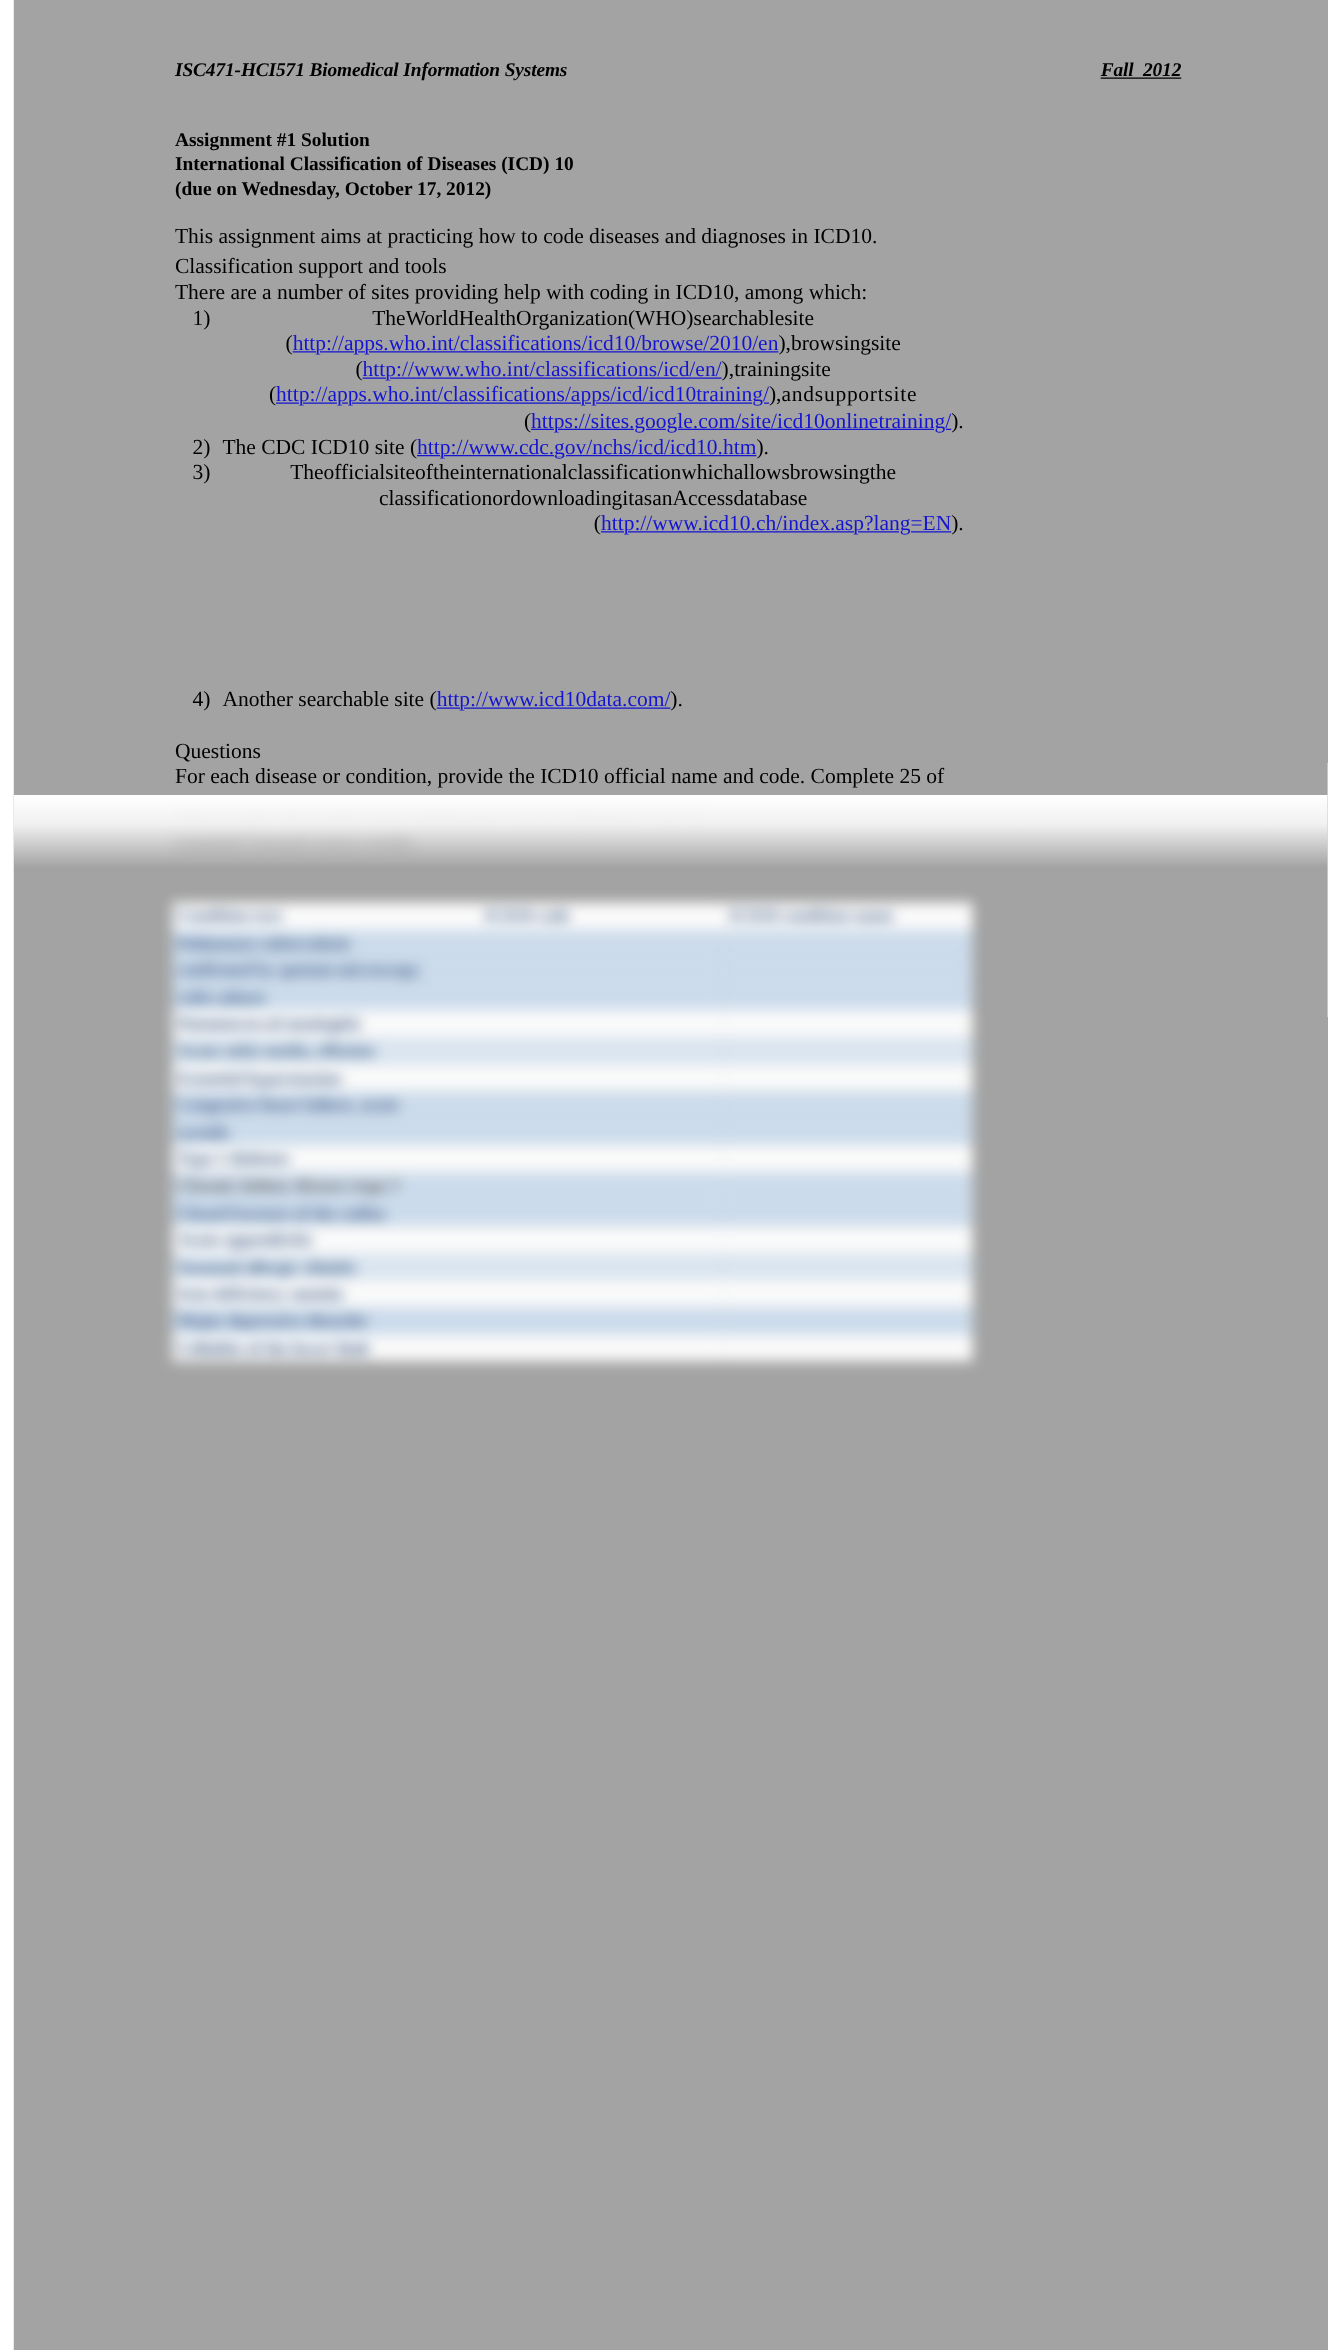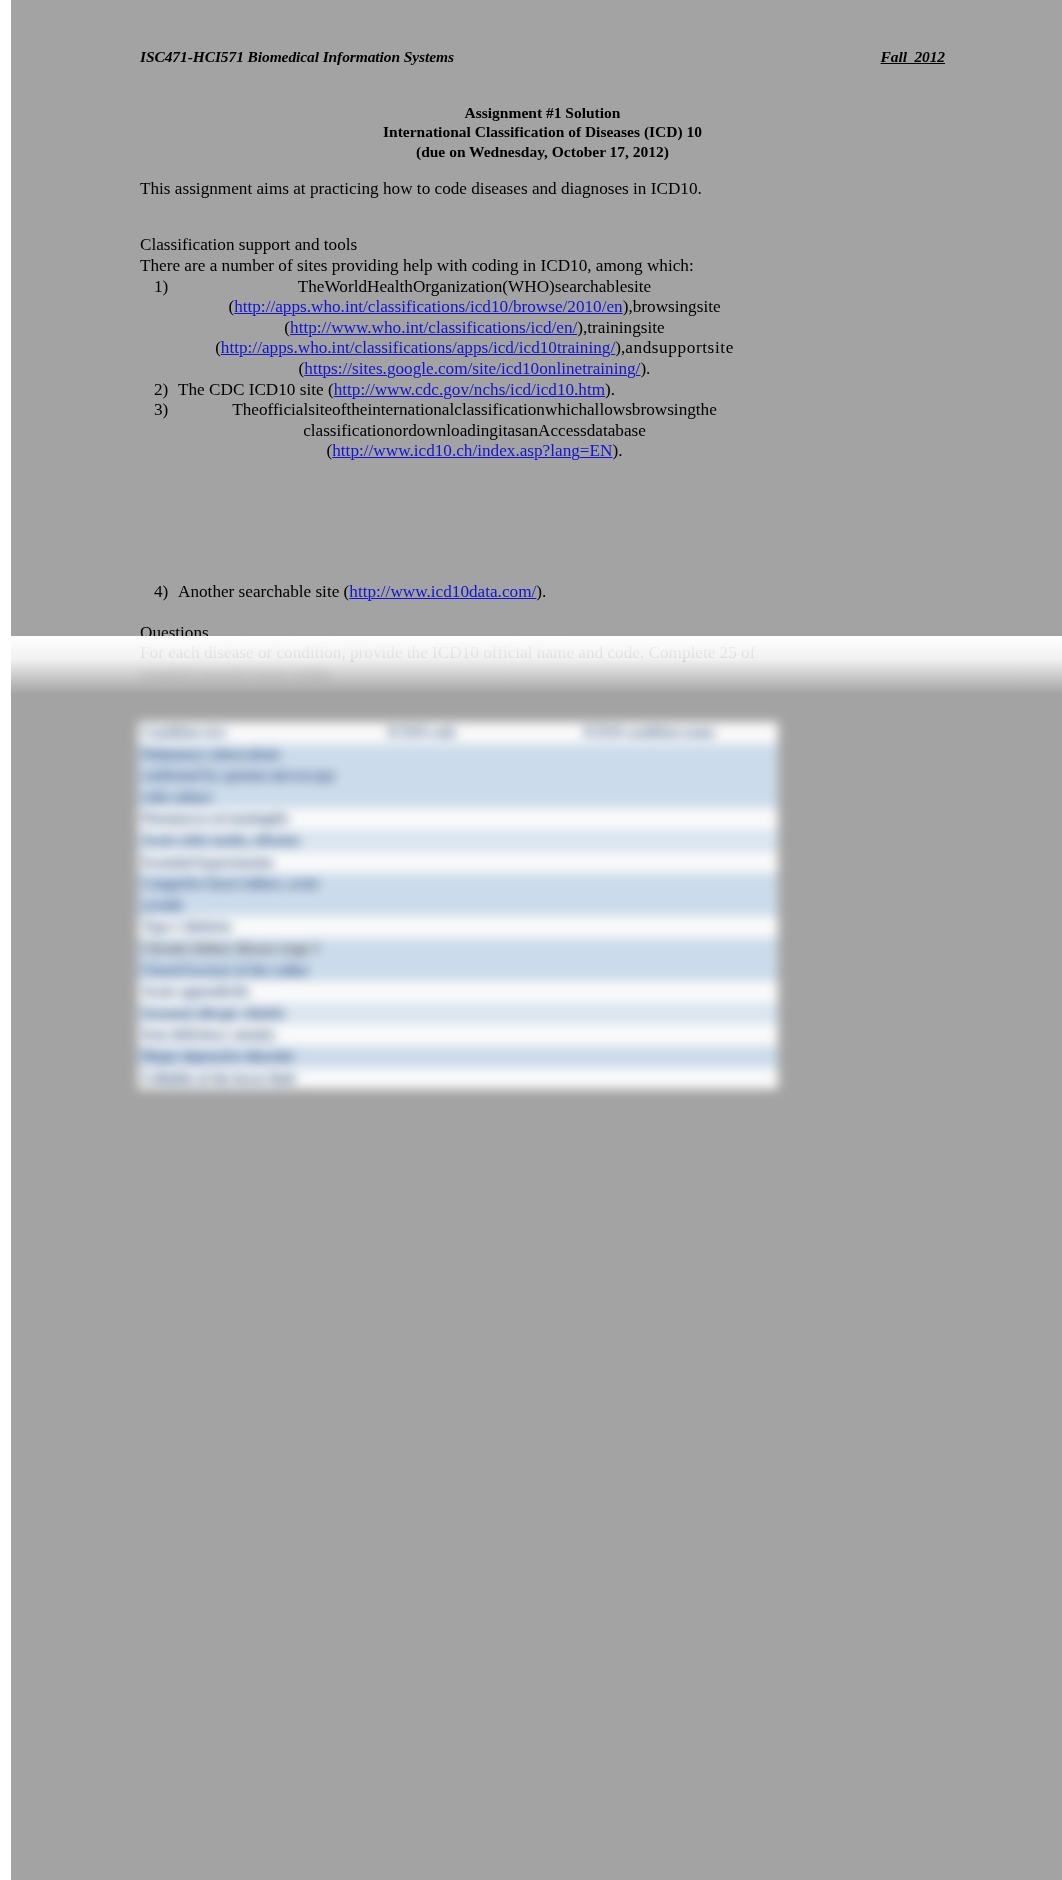--- a/index.html
+++ b/index.html
@@ -46,7 +46,6 @@
     left: 129px;
     top: 103px;
     width: 805px;
-    text-align: center;
     font-weight: bold;
     font-size: 15.5px;
     line-height: 19.4px;

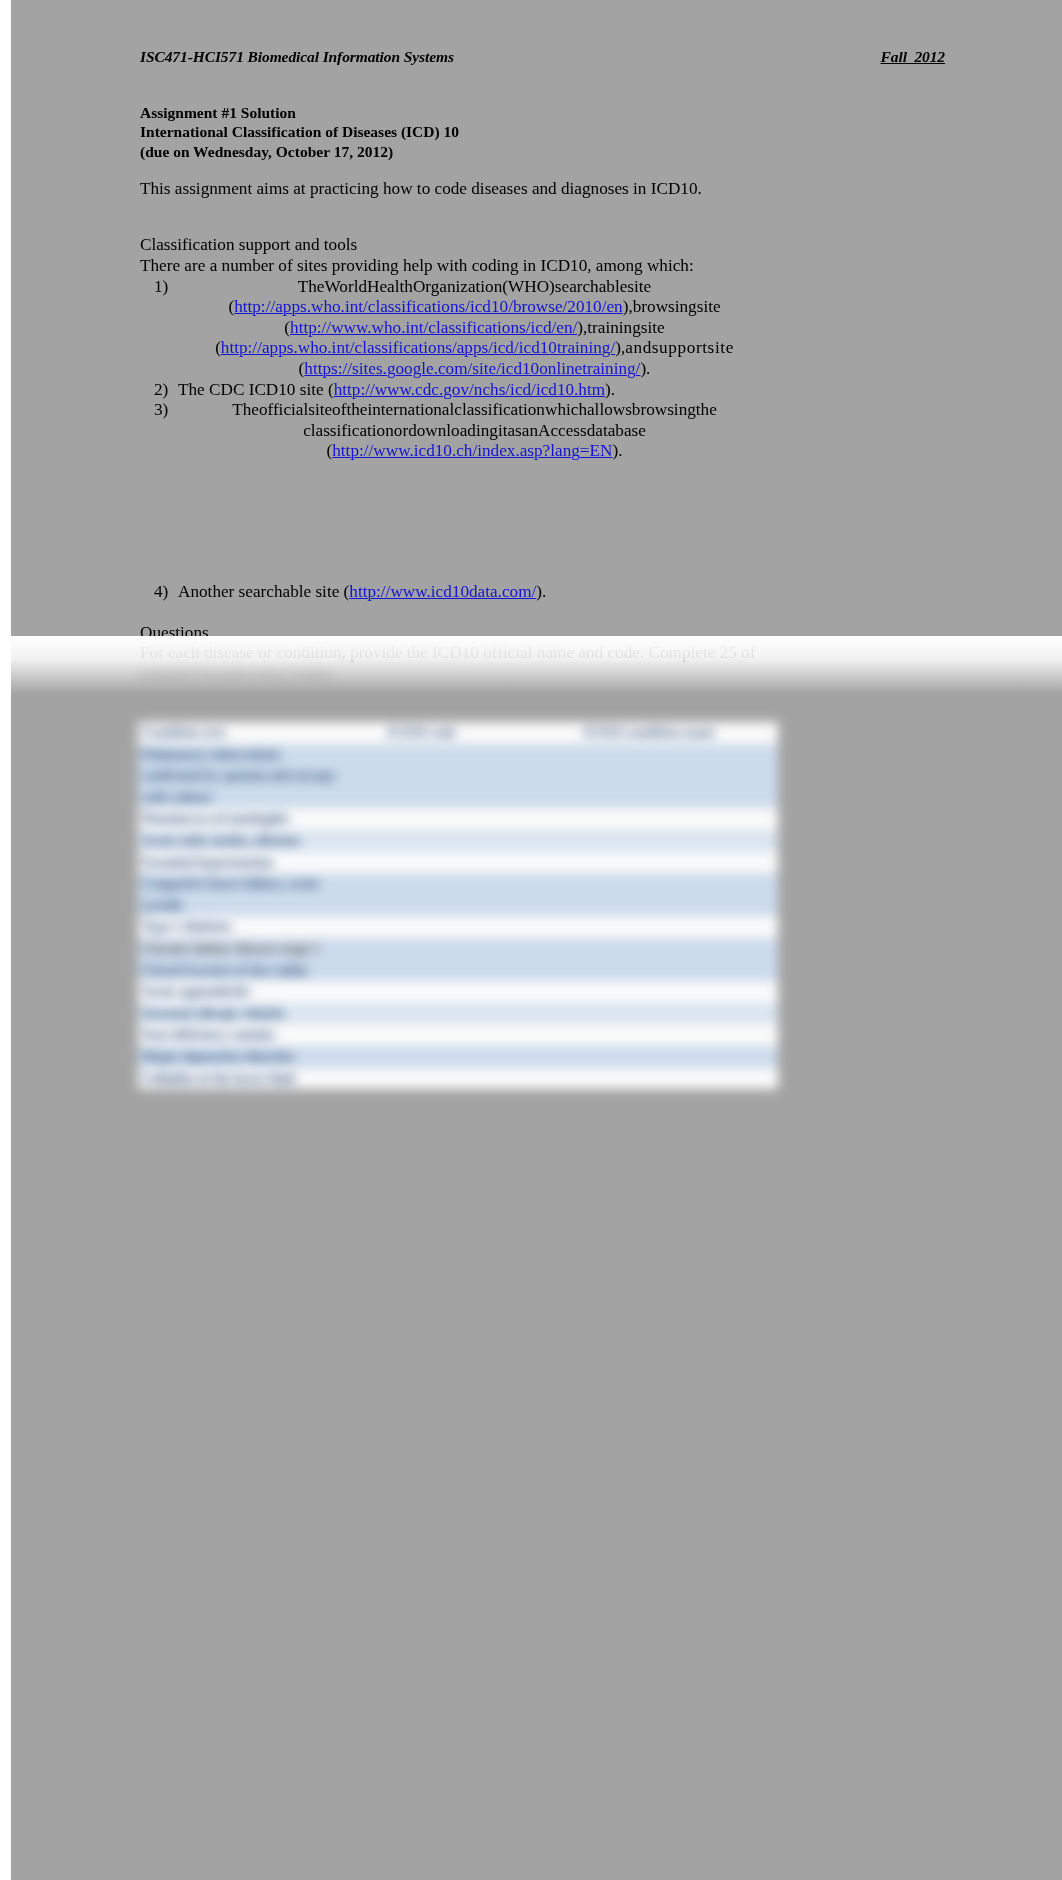--- a/index.html
+++ b/index.html
@@ -61,7 +61,7 @@
     line-height: 20.4px;
   }
   .para {
-    margin: 0 0 36px 0;
+    margin: 0 0 4px 0;
     text-align: justify;
   }
   h3.sec {

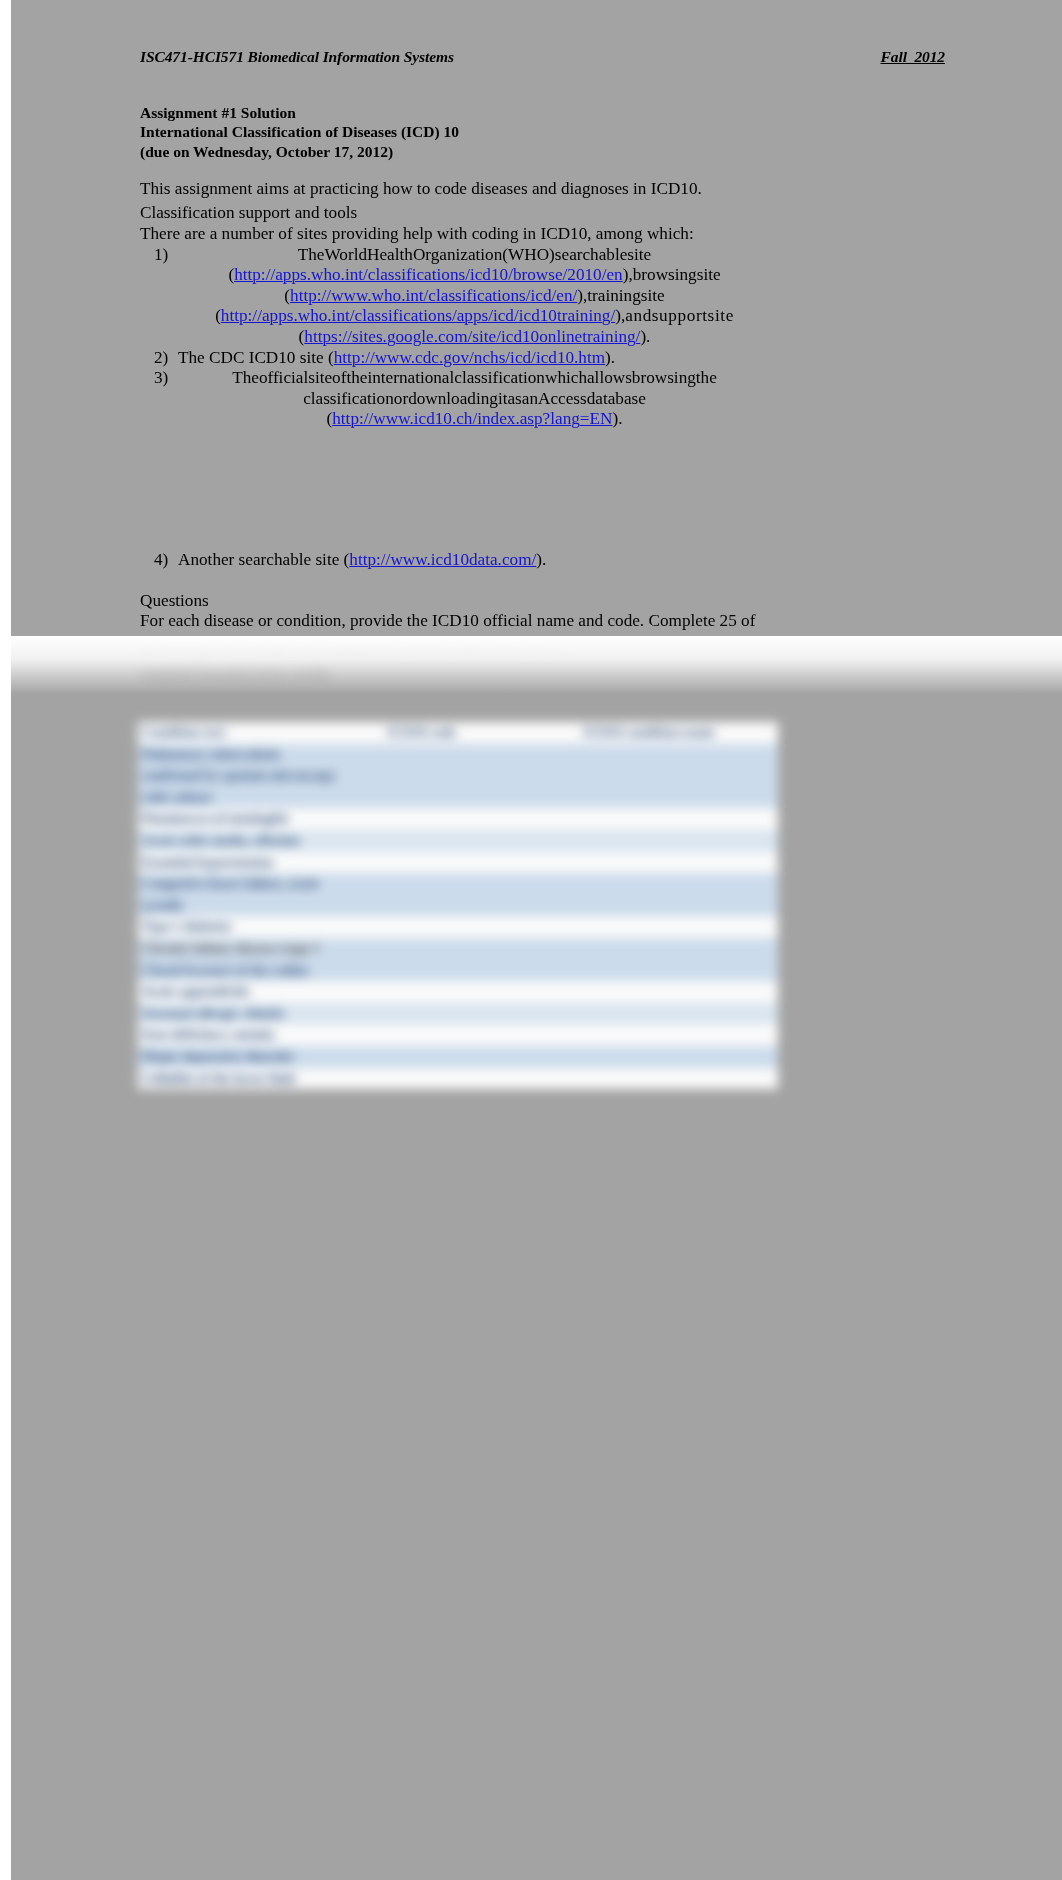--- a/index.html
+++ b/index.html
@@ -105,7 +105,7 @@
     justify-content: center;
     white-space: nowrap;
   }
-  .jl.last { justify-content: center; }
+  .jl.last { justify-content: flex-end; }
   .mono-ish { letter-spacing: 0.6px; }
 
   

